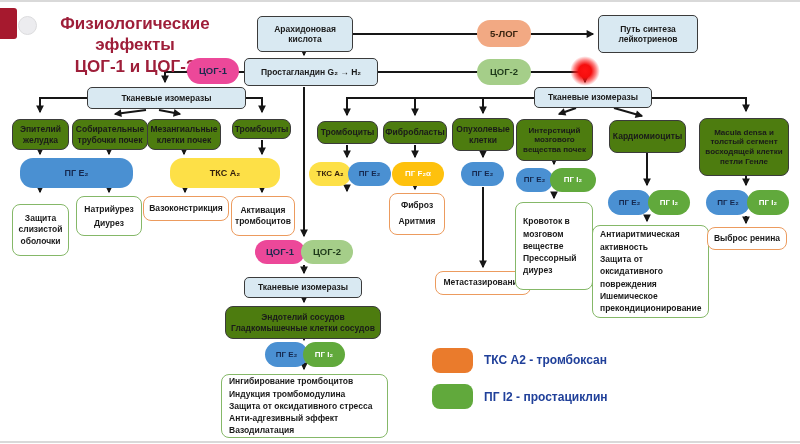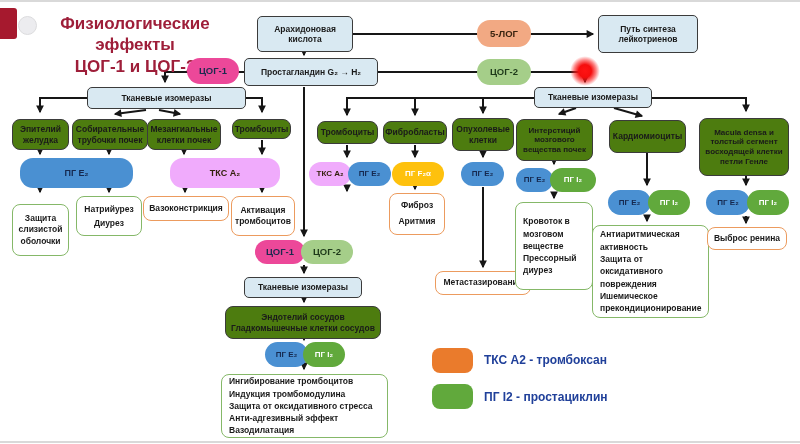--- a/index.html
+++ b/index.html
@@ -26,7 +26,7 @@
   .p-lblue{background:#ec4899;color:#1B2A4E;}
   .p-green{background:#61A93C;color:#ffffff;}
   .p-lgreen{background:#A5CE89;color:#1E3A1A;}
-  .p-orange{background:#f0abfc;color:#33200B;}
+  .p-orange{background:#fde047;color:#33200B;}
   .p-salmon{background:#F2A983;color:#3A2410;}
   .p-yellow{background:#FEC10D;color:#ffffff;}
   

